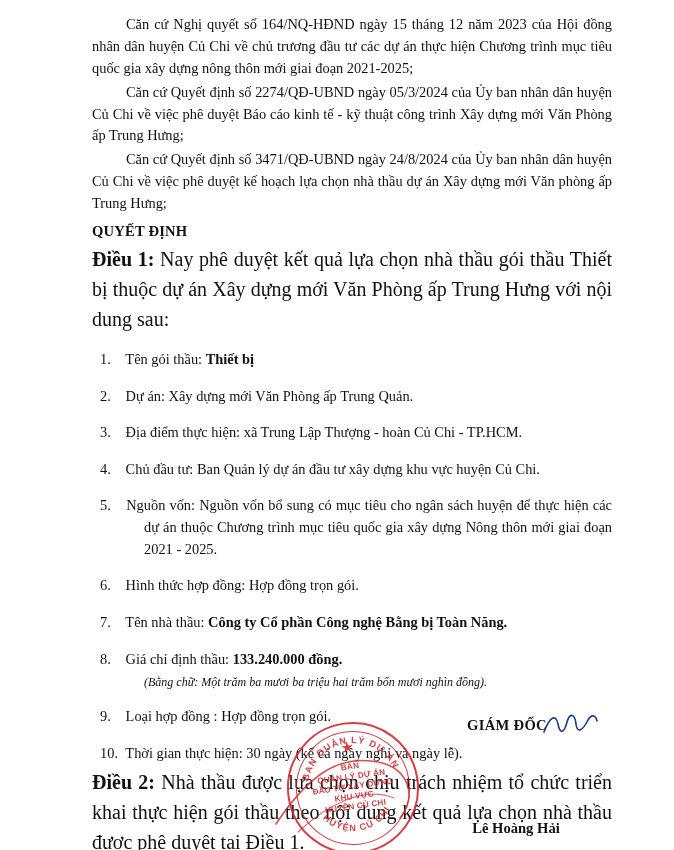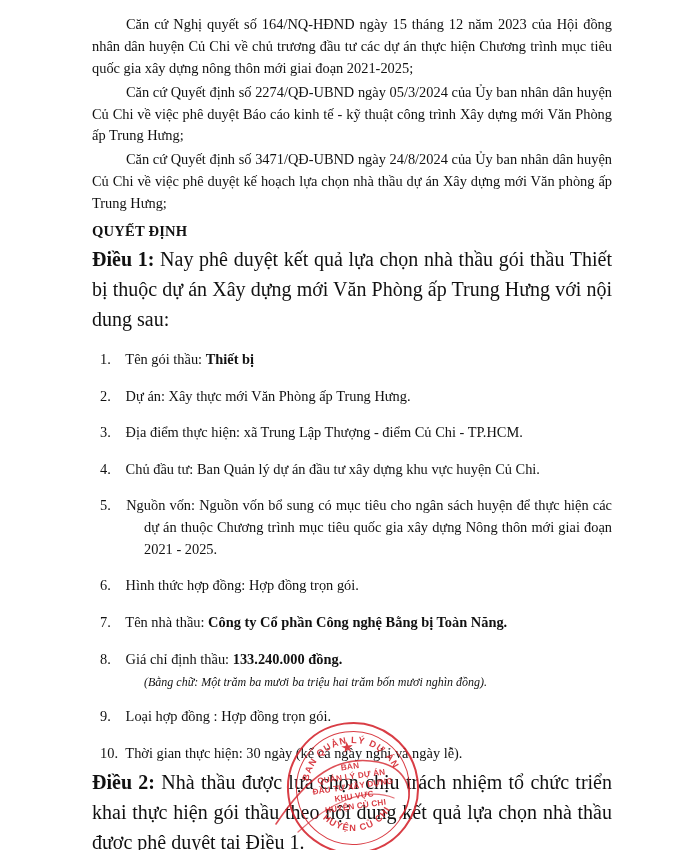--- a/index.html
+++ b/index.html
@@ -216,7 +216,7 @@
         <span class="num">1.</span><span> Tên gói thầu: </span><span class="b">Thiết bị</span>
       </li>
       <li>
-        <span class="num">2.</span><span> Dự án: </span><span>Xây thực mới Văn Phòng ấp Trung Hưng.</span>
+        <span class="num">2.</span><span> Dự án: </span><span>Xây dựng mới Văn Phòng ấp Trung Quản.</span>
       </li>
       <li>
         <span class="num">3.</span><span> Địa điểm thực hiện: </span><span>xã Trung Lập Thượng - điểm Củ Chi - TP.HCM.</span>

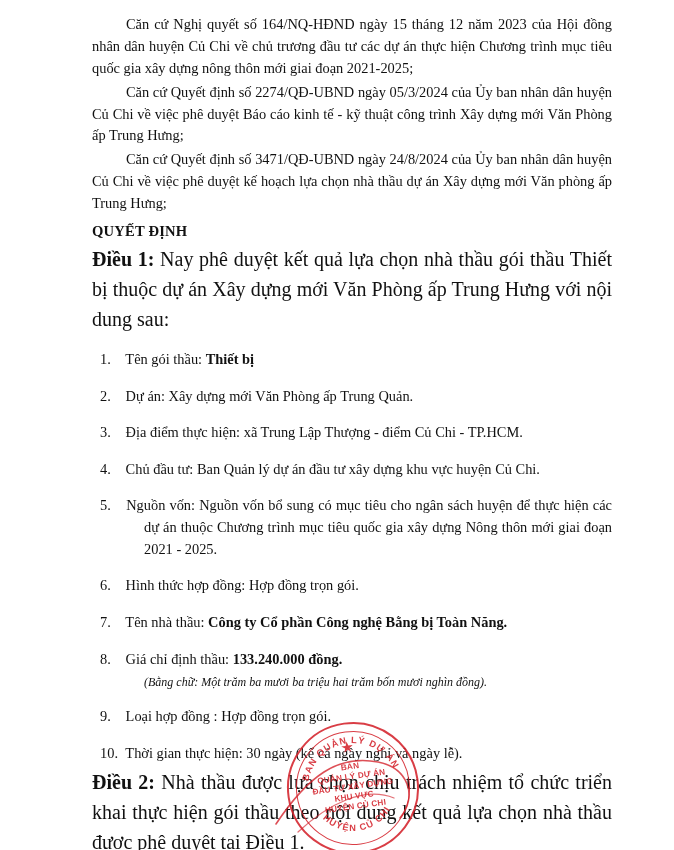--- a/index.html
+++ b/index.html
@@ -219,7 +219,7 @@
         <span class="num">2.</span><span> Dự án: </span><span>Xây dựng mới Văn Phòng ấp Trung Quản.</span>
       </li>
       <li>
-        <span class="num">3.</span><span> Địa điểm thực hiện: </span><span>xã Trung Lập Thượng - điểm Củ Chi - TP.HCM.</span>
+        <span class="num">3.</span><span> Địa điểm thực hiện: </span><span>xã Trung Lập Thượng - hoàn Củ Chi - TP.HCM.</span>
       </li>
       <li>
         <span class="num">4.</span><span> Chủ đầu tư: </span><span>Ban Quản lý dự án đầu tư xây dựng khu vực huyện Củ Chi.</span>

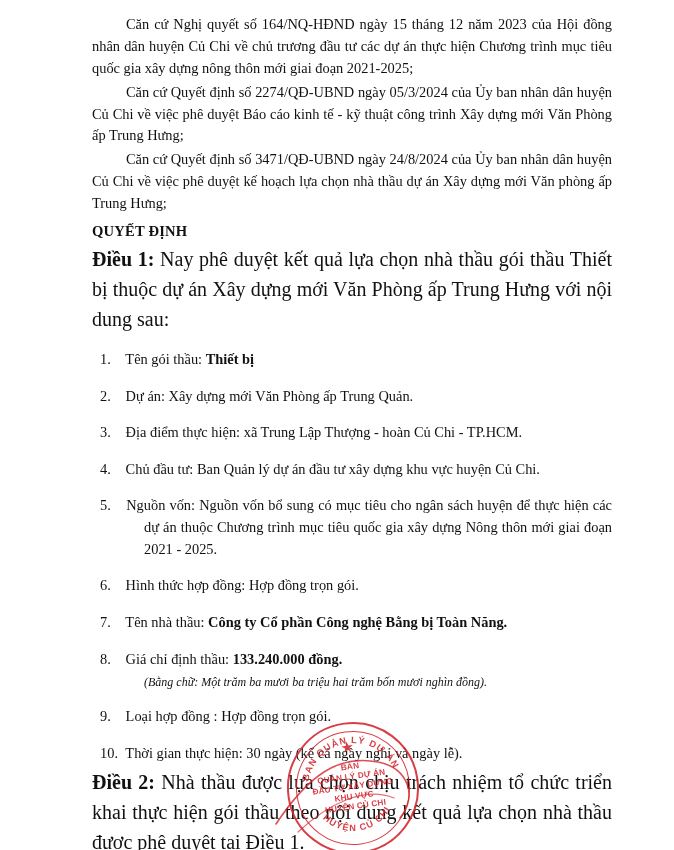--- a/index.html
+++ b/index.html
@@ -262,6 +262,13 @@
   <div class="footer">
 
 
+    <div class="signature">
+      <span class="sig-title">GIÁM ĐỐC</span>
+      <svg class="sig-scribble" viewBox="0 0 60 30">
+        <path d="M4 22 C10 6, 16 4, 18 14 C20 24, 24 24, 27 12 C30 2, 35 4, 36 14 C37 23, 42 22, 48 10 C52 3, 56 6, 57 11" fill="none" stroke="#1a3a8f" stroke-width="1.6" stroke-linecap="round"></path>
+      </svg>
+      <span class="sig-name">Lê Hoàng Hải</span>
+    </div>
 
     <div class="stamp">
       <div class="inner-ring"></div>

